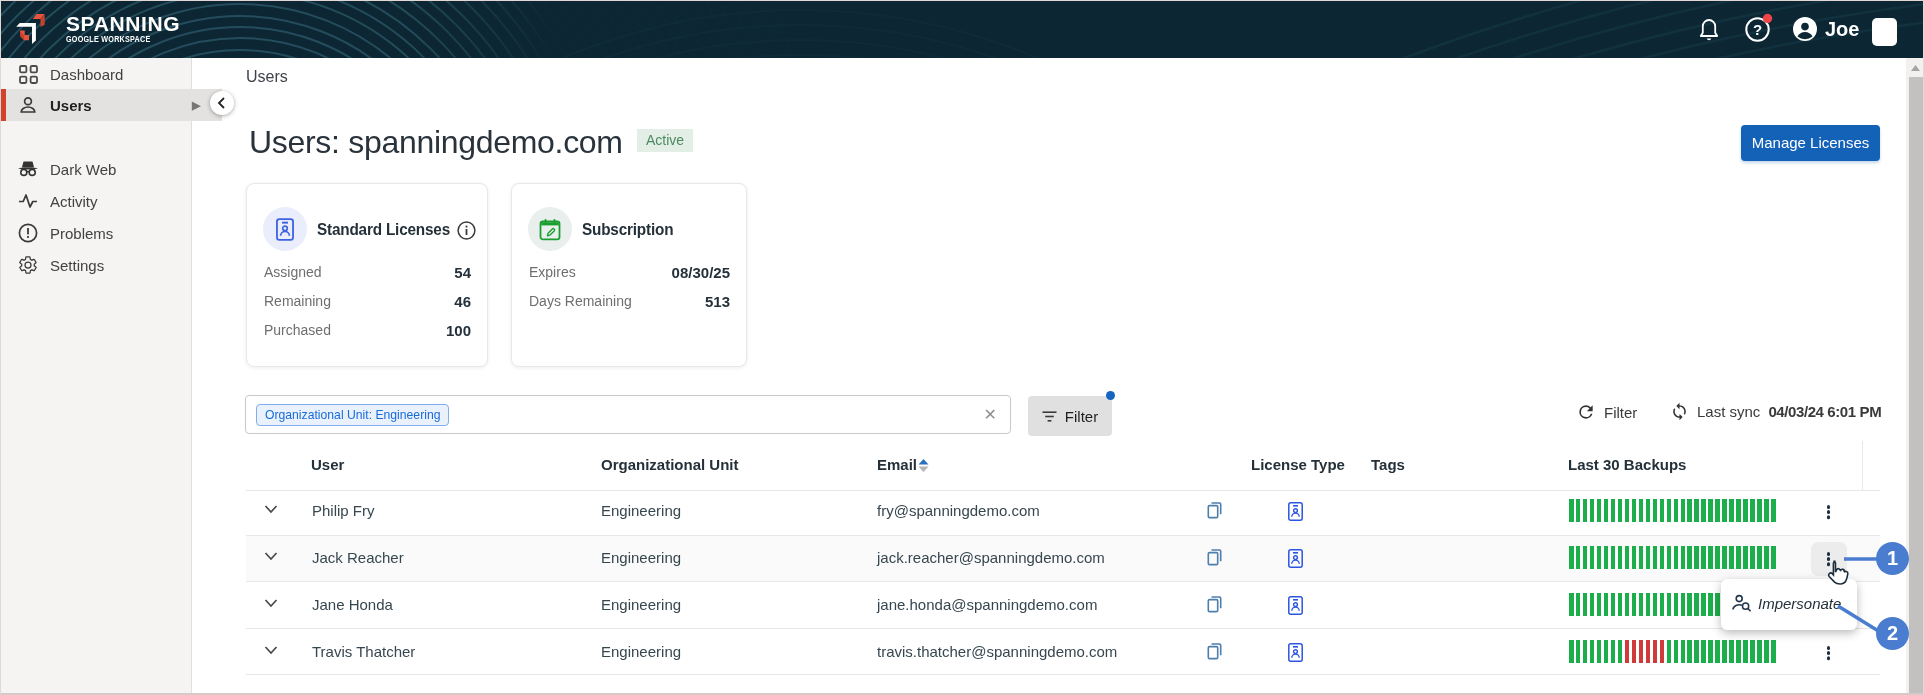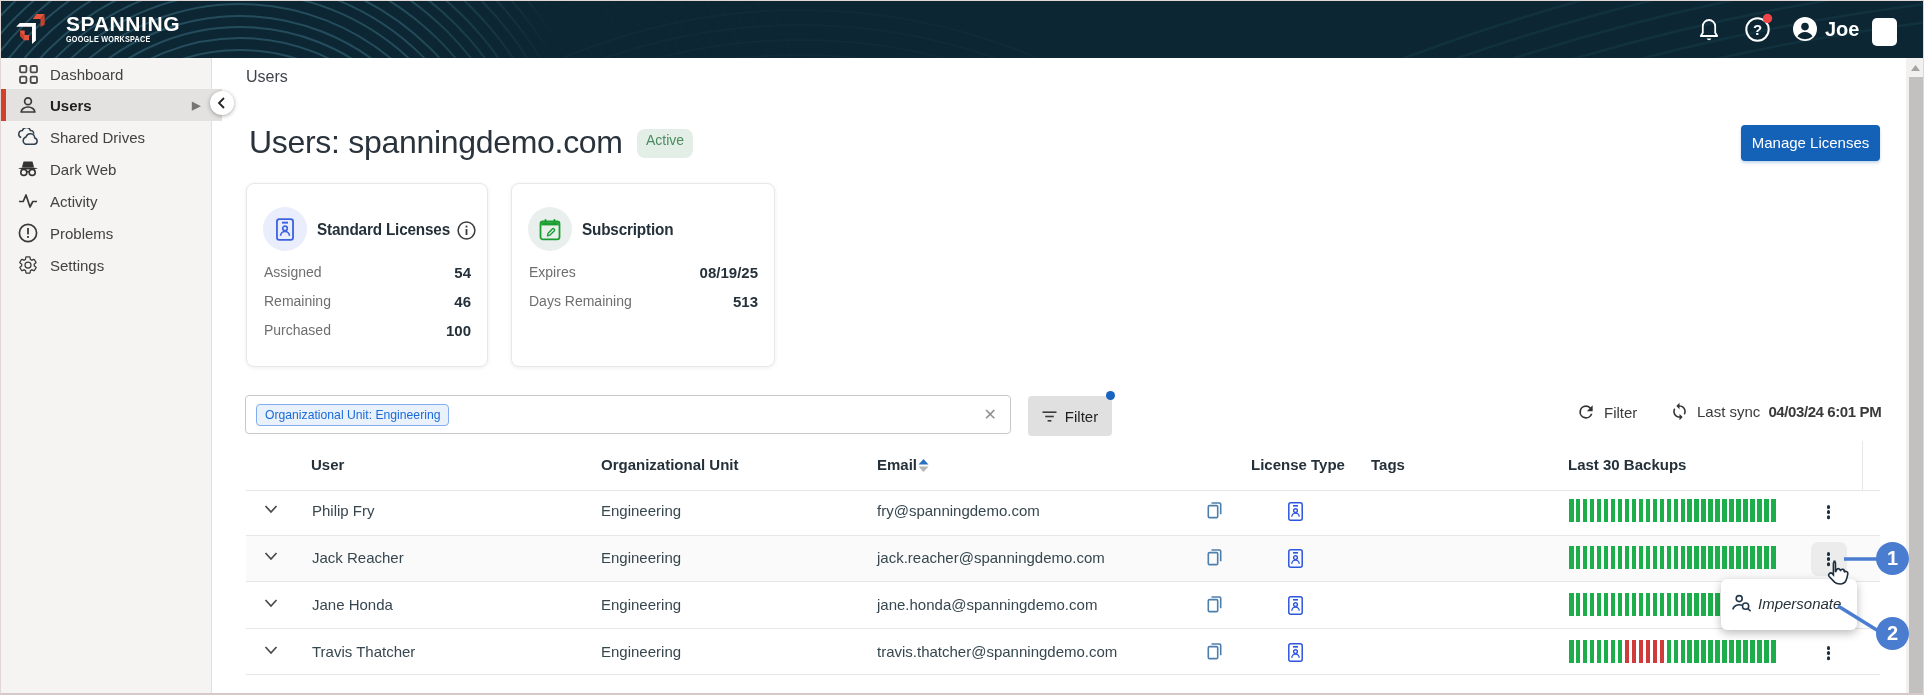--- a/index.html
+++ b/index.html
@@ -21,7 +21,7 @@
   #kbox { position:absolute; left:1872px; top:18px; width:25px; height:28px; background:#fff; border-radius:5px; color:#0c2733; font-weight:bold; font-size:15px; text-align:center; line-height:28px; letter-spacing:-1px;padding-left:24px; }
 
   
-  #sidebar { position:absolute; left:0; top:58px; width:212px; height:637px; background:#f5f4f3; border-right:1px solid #e2e0de; }
+  #sidebar { position:absolute; left:0; top:58px; width:192px; height:637px; background:#f5f4f3; border-right:1px solid #e2e0de; }
   .nav-item { position:absolute; left:0; width:222px; height:32px; display:flex; align-items:center; color:#424242; font-size:15px; }
   .nav-item .ic { width:24px; height:24px; margin-left:16px; margin-right:10px; flex:0 0 24px; display:flex; align-items:center; justify-content:center; }
   .nav-item.sel { background:#e3e2e1; font-weight:bold; color:#212121; }

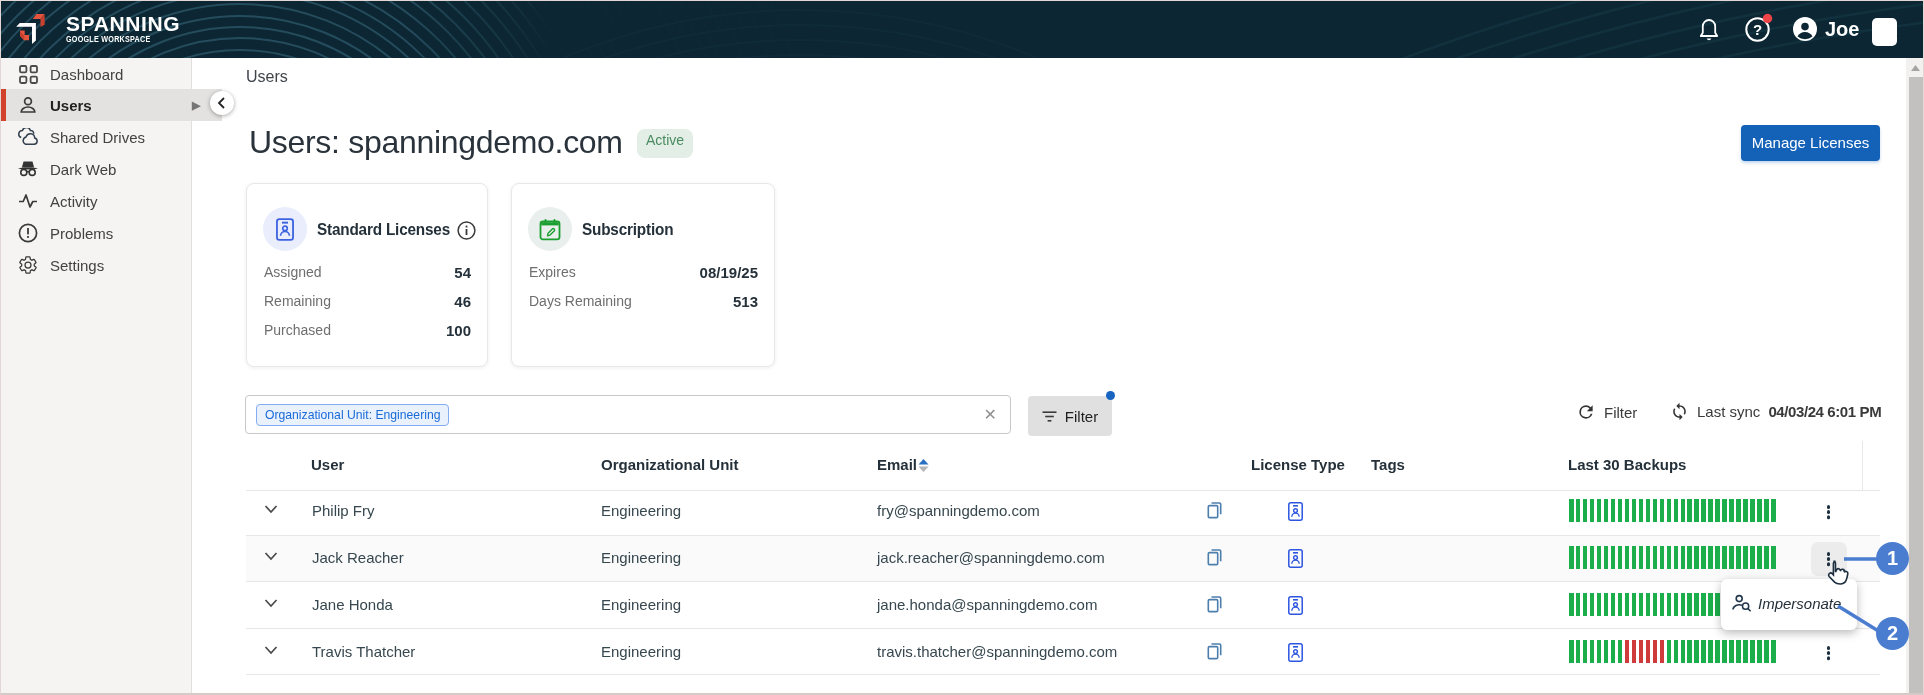--- a/index.html
+++ b/index.html
@@ -180,12 +180,6 @@
           <path d="M3.2 17 a6.8 5 0 0 1 13.6 0 Z" fill="none" stroke="#3a3a3a" stroke-width="1.7"></path>
         </svg>
       </span>Users<span style="position:absolute;left:192px;color:#757575;font-size:11px">▶</span></div>
-  <div class="nav-item" style="top:63px"><span class="ic">
-        <svg width="23" height="18" viewBox="0 0 23 18">
-          <path d="M4.2 9.5 a3.6 3.6 0 0 1 1.2-7 a4.2 4.2 0 0 1 8-.1 a3.1 3.1 0 0 1 3.3 3.3" fill="none" stroke="#33414e" stroke-width="1.5"></path>
-          <path d="M8.6 16.3 h8.6 a3.2 3.2 0 0 0 .5-6.3 a4.4 4.4 0 0 0-8.6-1.1 a3.9 3.9 0 0 0-.5 7.4 Z" fill="#f5f4f3" stroke="#33414e" stroke-width="1.5"></path>
-        </svg>
-      </span>Shared Drives</div>
   <div class="nav-item" style="top:95px"><span class="ic">
         <svg width="22" height="18" viewBox="0 0 22 18">
           <path d="M6.5 1.5 h9 l1.6 6 h-12.2 Z" fill="#333"></path>

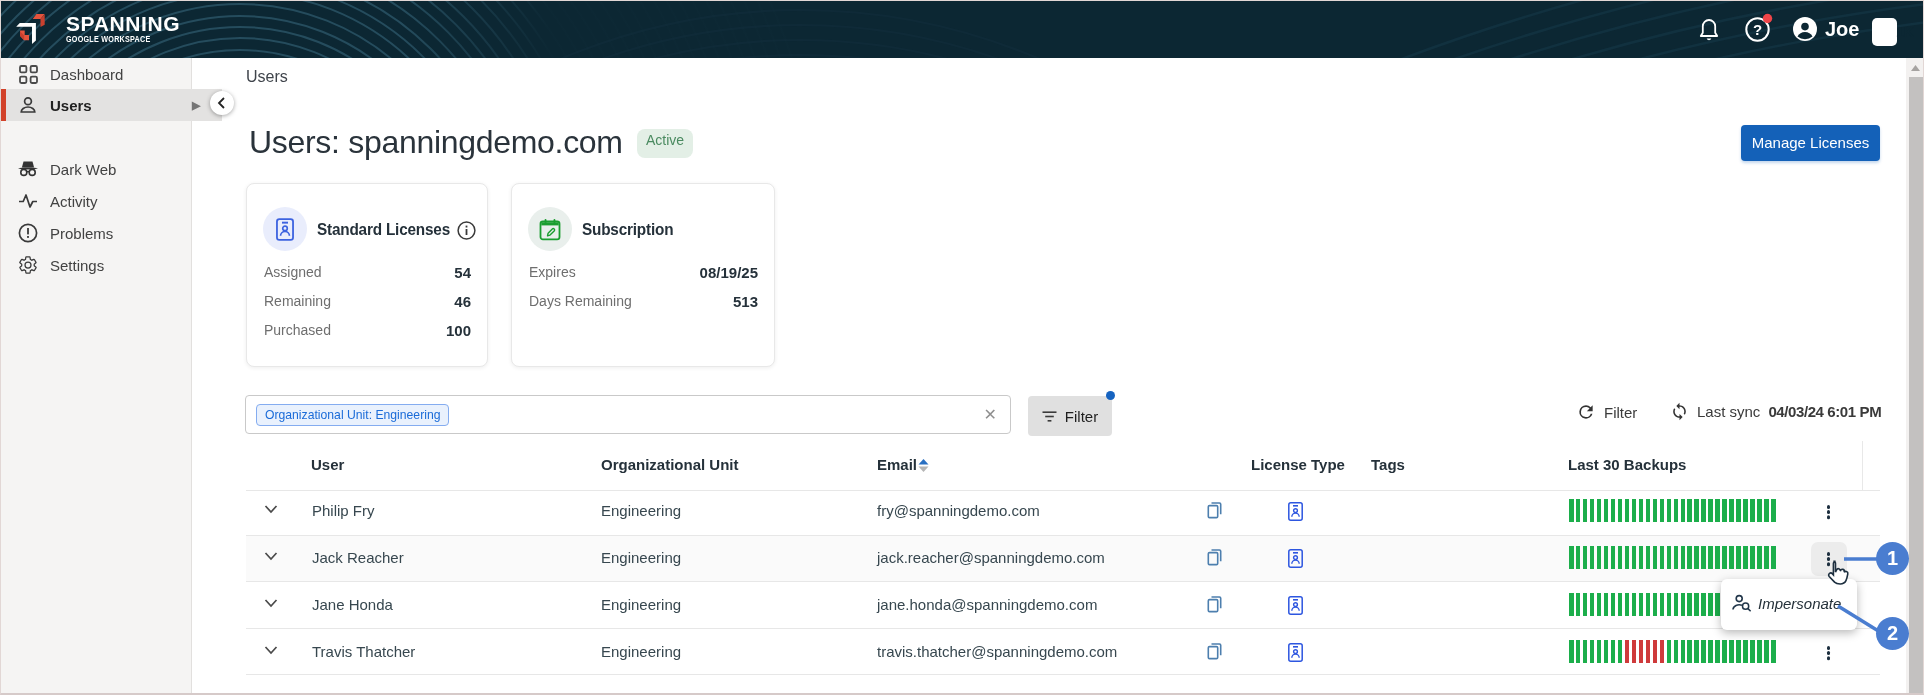--- a/index.html
+++ b/index.html
@@ -29,7 +29,7 @@
   #collapse { position:absolute; left:210px; top:91px; width:24px; height:24px; background:#fff; border-radius:50%; box-shadow:0 1px 4px rgba(0,0,0,.35); z-index:5; display:flex; align-items:center; justify-content:center; }
   #crumb { position:absolute; left:246px; top:68px; font-size:16px; color:#3f444b; }
   #h1 { position:absolute; left:249px; top:124px; font-size:32px; font-weight:400; color:#2a333b; letter-spacing:-0.3px; }
-  #chip-active { position:absolute; left:637px; top:129px; width:56px; height:29px; background:#e3efe6; color:#4a8a60; font-size:14px; border-radius:8px; text-align:center; line-height:23px; }
+  #chip-active { position:absolute; left:637px; top:129px; width:56px; height:23px; background:#e3efe6; color:#4a8a60; font-size:14px; border-radius:0; text-align:center; line-height:23px; }
   #btn-manage { position:absolute; left:1741px; top:125px; width:139px; height:36px; background:#1461b8; border-radius:4px; color:#fff; font-size:15px; text-align:center; line-height:36px; box-shadow:0 2px 3px rgba(21,97,184,.25); }
 
   .card { position:absolute; top:183px; height:184px; background:#fff; border:1px solid #e8e8e8; border-radius:8px; box-shadow:0 1px 4px rgba(0,0,0,.07); }

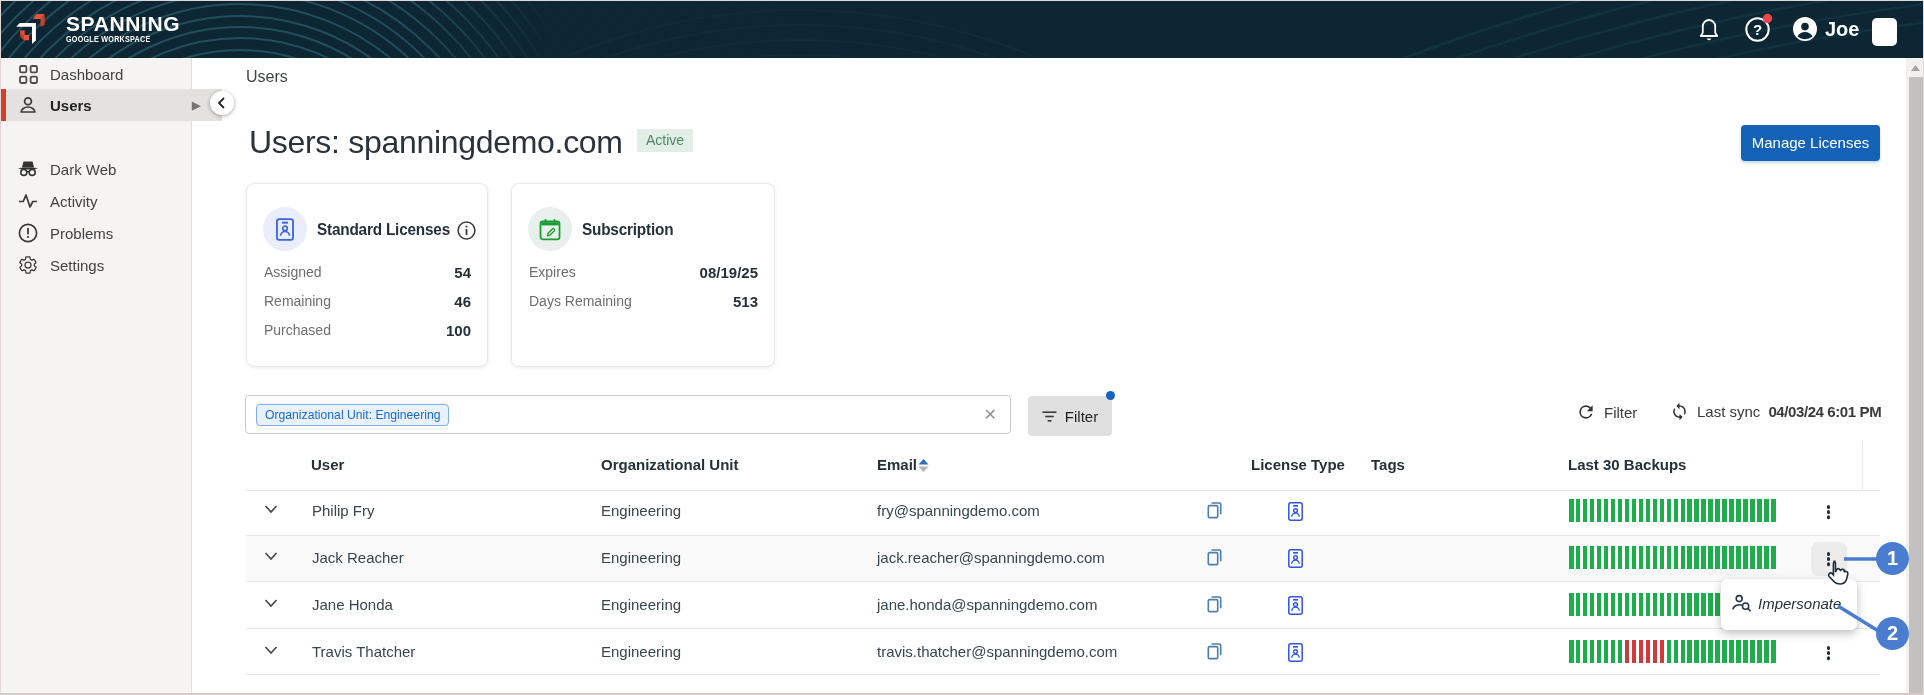--- a/index.html
+++ b/index.html
@@ -34,7 +34,7 @@
 
   .card { position:absolute; top:183px; height:184px; background:#fff; border:1px solid #e8e8e8; border-radius:8px; box-shadow:0 1px 4px rgba(0,0,0,.07); }
   #card1 { left:246px; width:242px; }
-  #card2 { left:511px; width:264px;padding-left:37px; }
+  #card2 { left:511px; width:236px;padding-left:37px; }
   .card .badge { position:absolute; left:16px; top:23px; width:44px; height:44px; border-radius:50%; display:flex; align-items:center; justify-content:center; }
   .card .title { position:absolute; left:70px; top:36px; font-size:17px; font-weight:bold; color:#25313a; white-space:nowrap; letter-spacing:-0.2px; transform:scaleX(0.90); transform-origin:left; }
   .stat { position:absolute; left:17px; right:16px; height:20px; font-size:14px; color:#6e6e6e; }

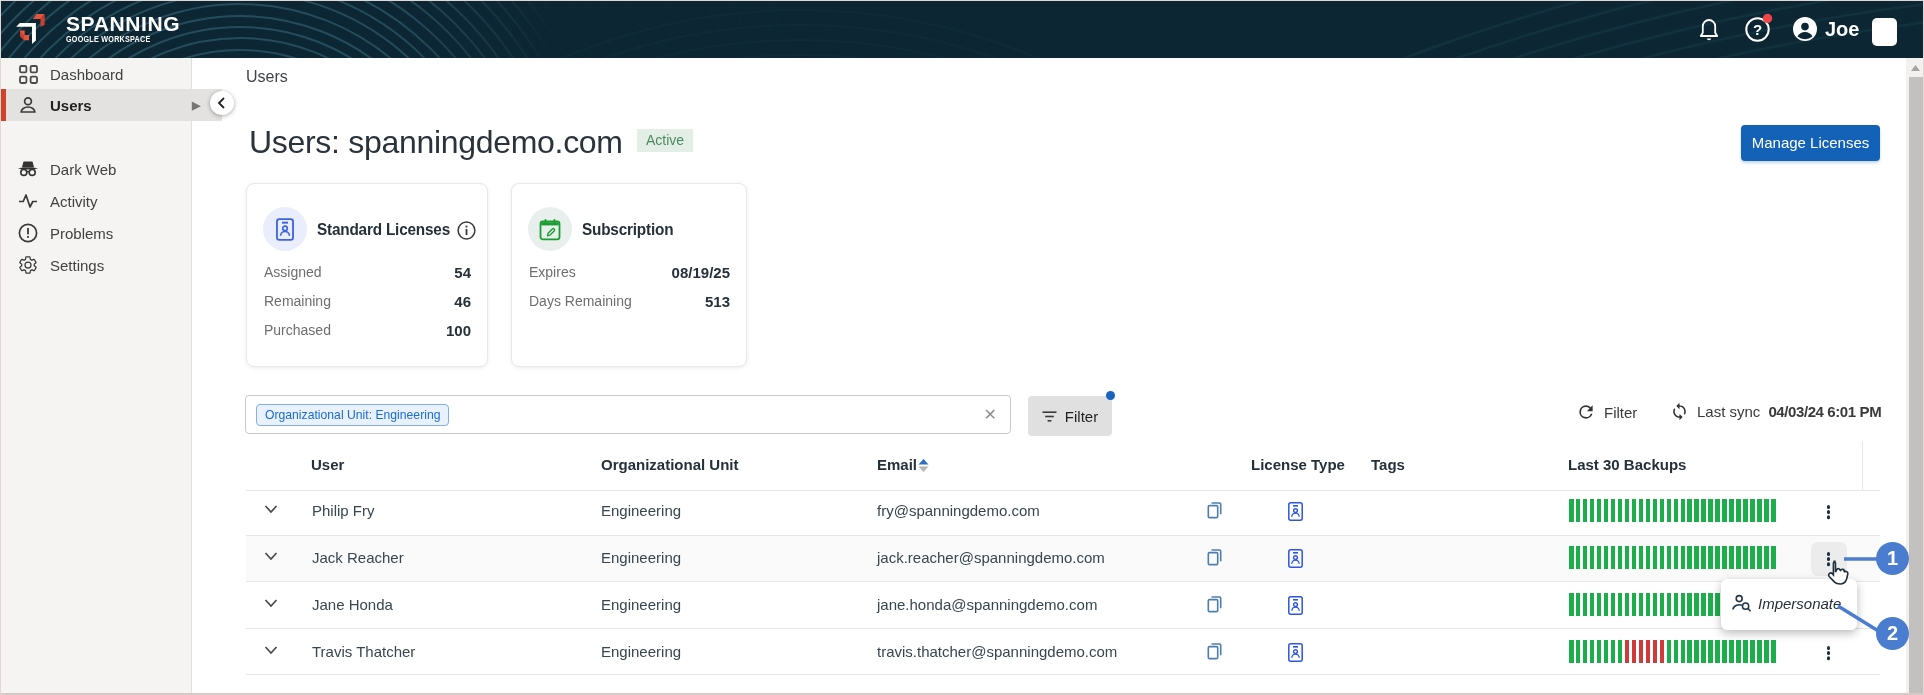--- a/index.html
+++ b/index.html
@@ -248,7 +248,7 @@
       </svg>
     </div>
   <div class="title">Subscription</div>
-  <div class="stat" style="top:80px">Expires<b>08/19/25</b></div>
+  <div class="stat" style="top:80px">Expires<b>08/30/25</b></div>
   <div class="stat" style="top:109px">Days Remaining<b>513</b></div>
 </div>
 

